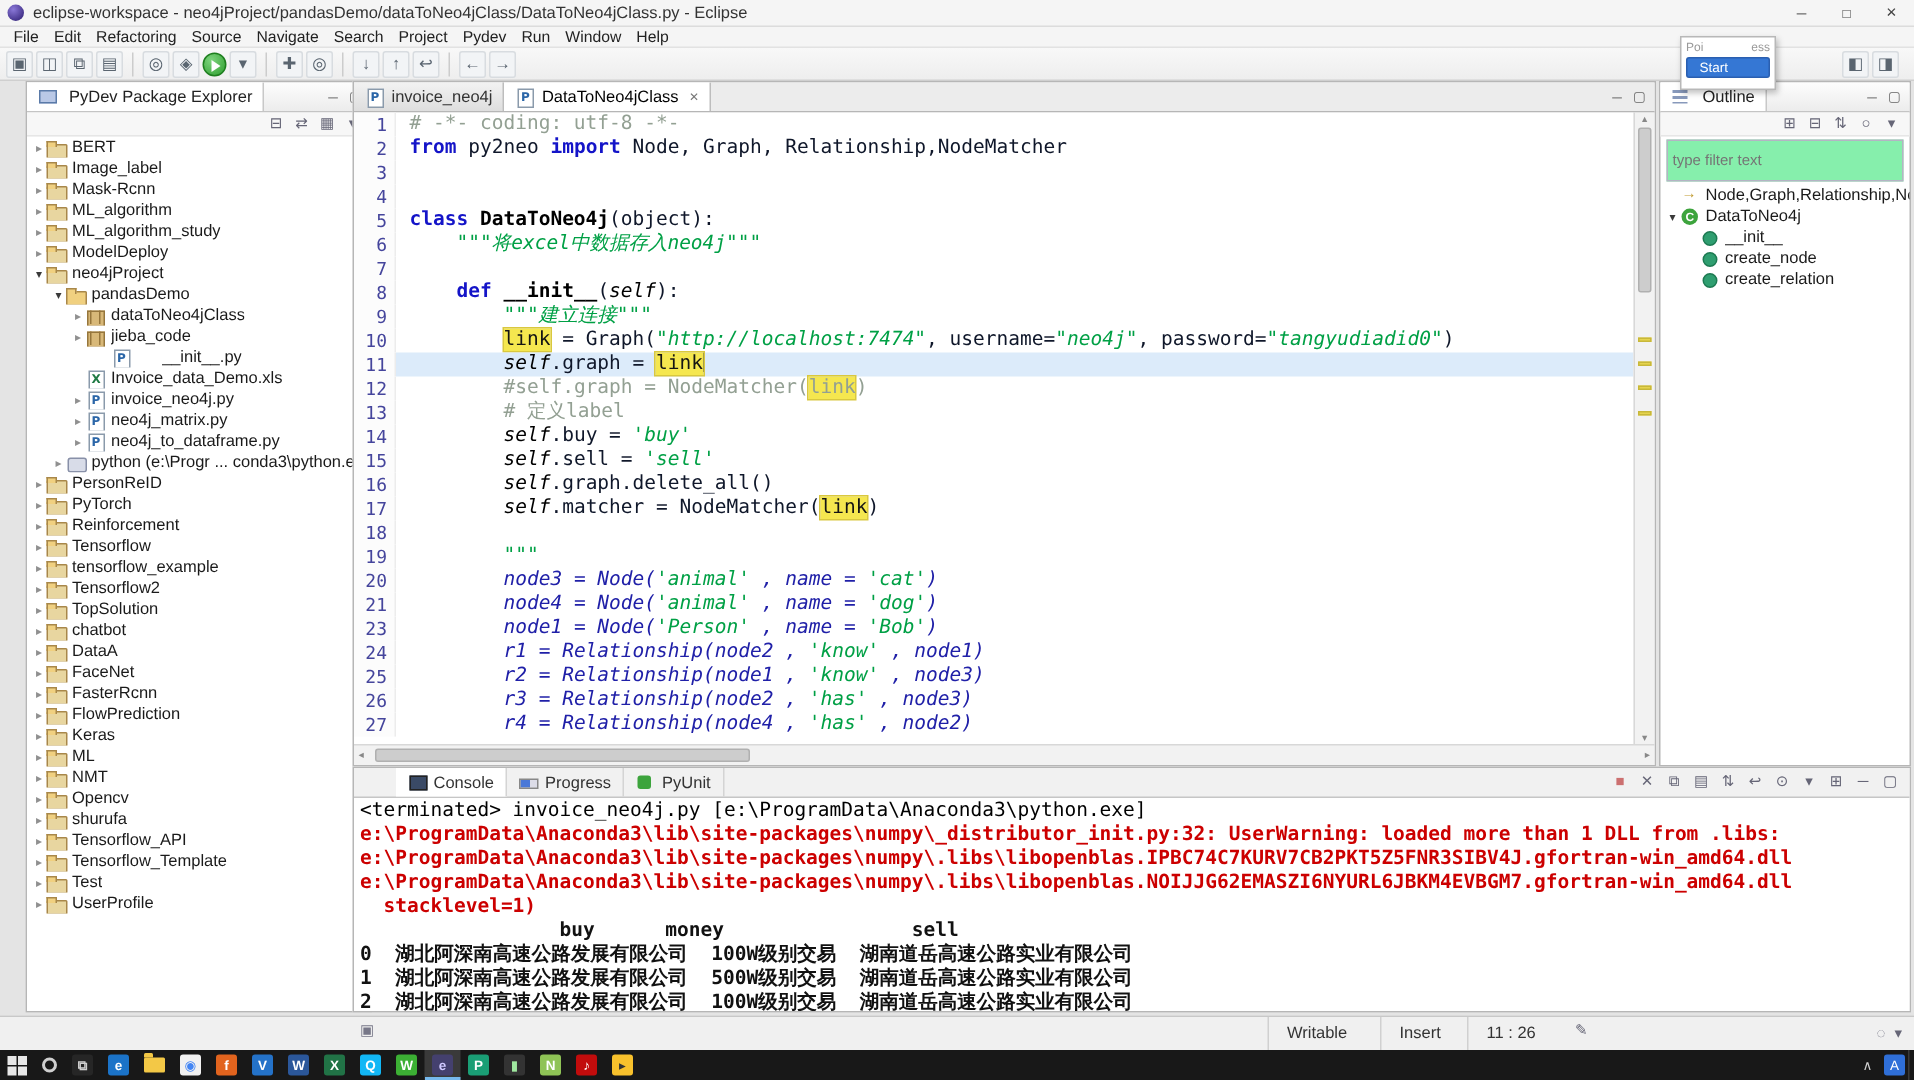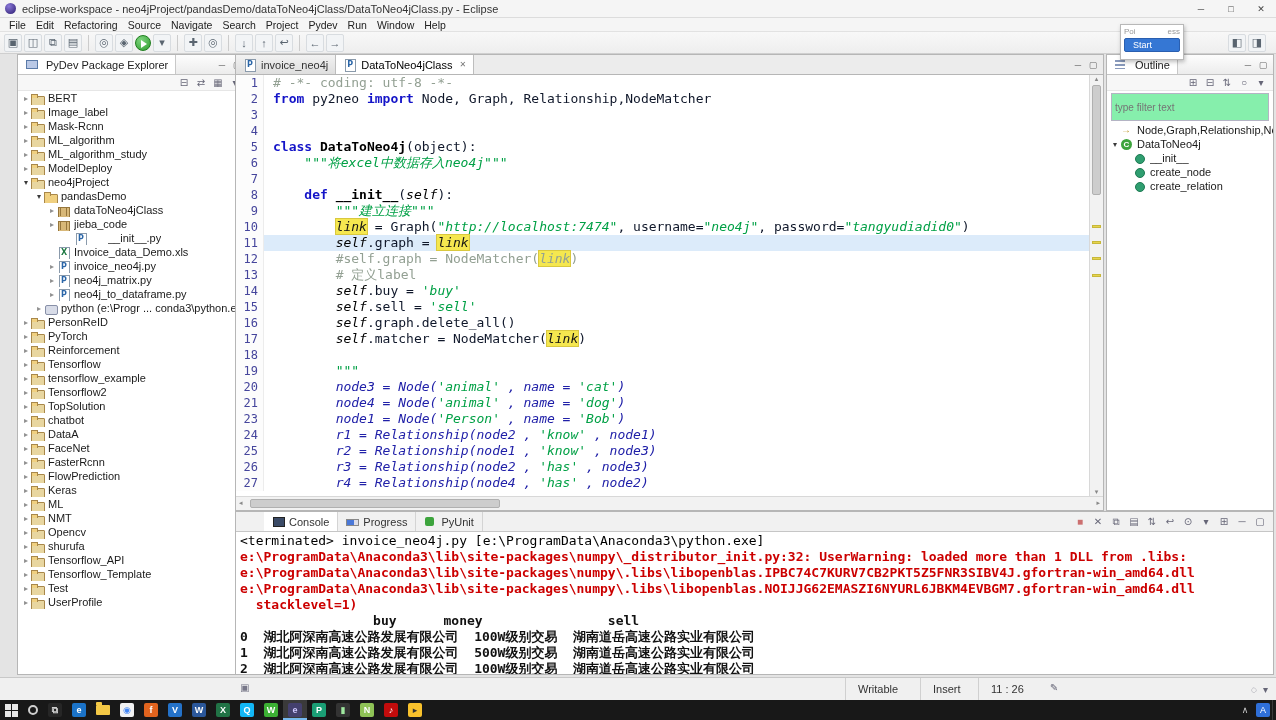--- a/index.html
+++ b/index.html
@@ -84,7 +84,7 @@
   .tk-d{color:#00a045;font-style:italic;}
   .tk-c{color:#93a093;}
   .tk-v{color:#2020a8;font-style:italic;}
-  .tk-hl{background:#f5e74f;outline:1px solid #d9c83e;font-style:italic;}
+  .tk-hl{background:#f5e74f;outline:1px solid #d9c83e;}
 
   .vscroll{position:absolute;right:0;top:20px;bottom:14px;width:14px;background:#f2f2f2;border-left:1px solid #d8d8d8;}
   .scroll-arrow{position:absolute;left:0;width:13px;text-align:center;font-size:7px;color:#888;}

